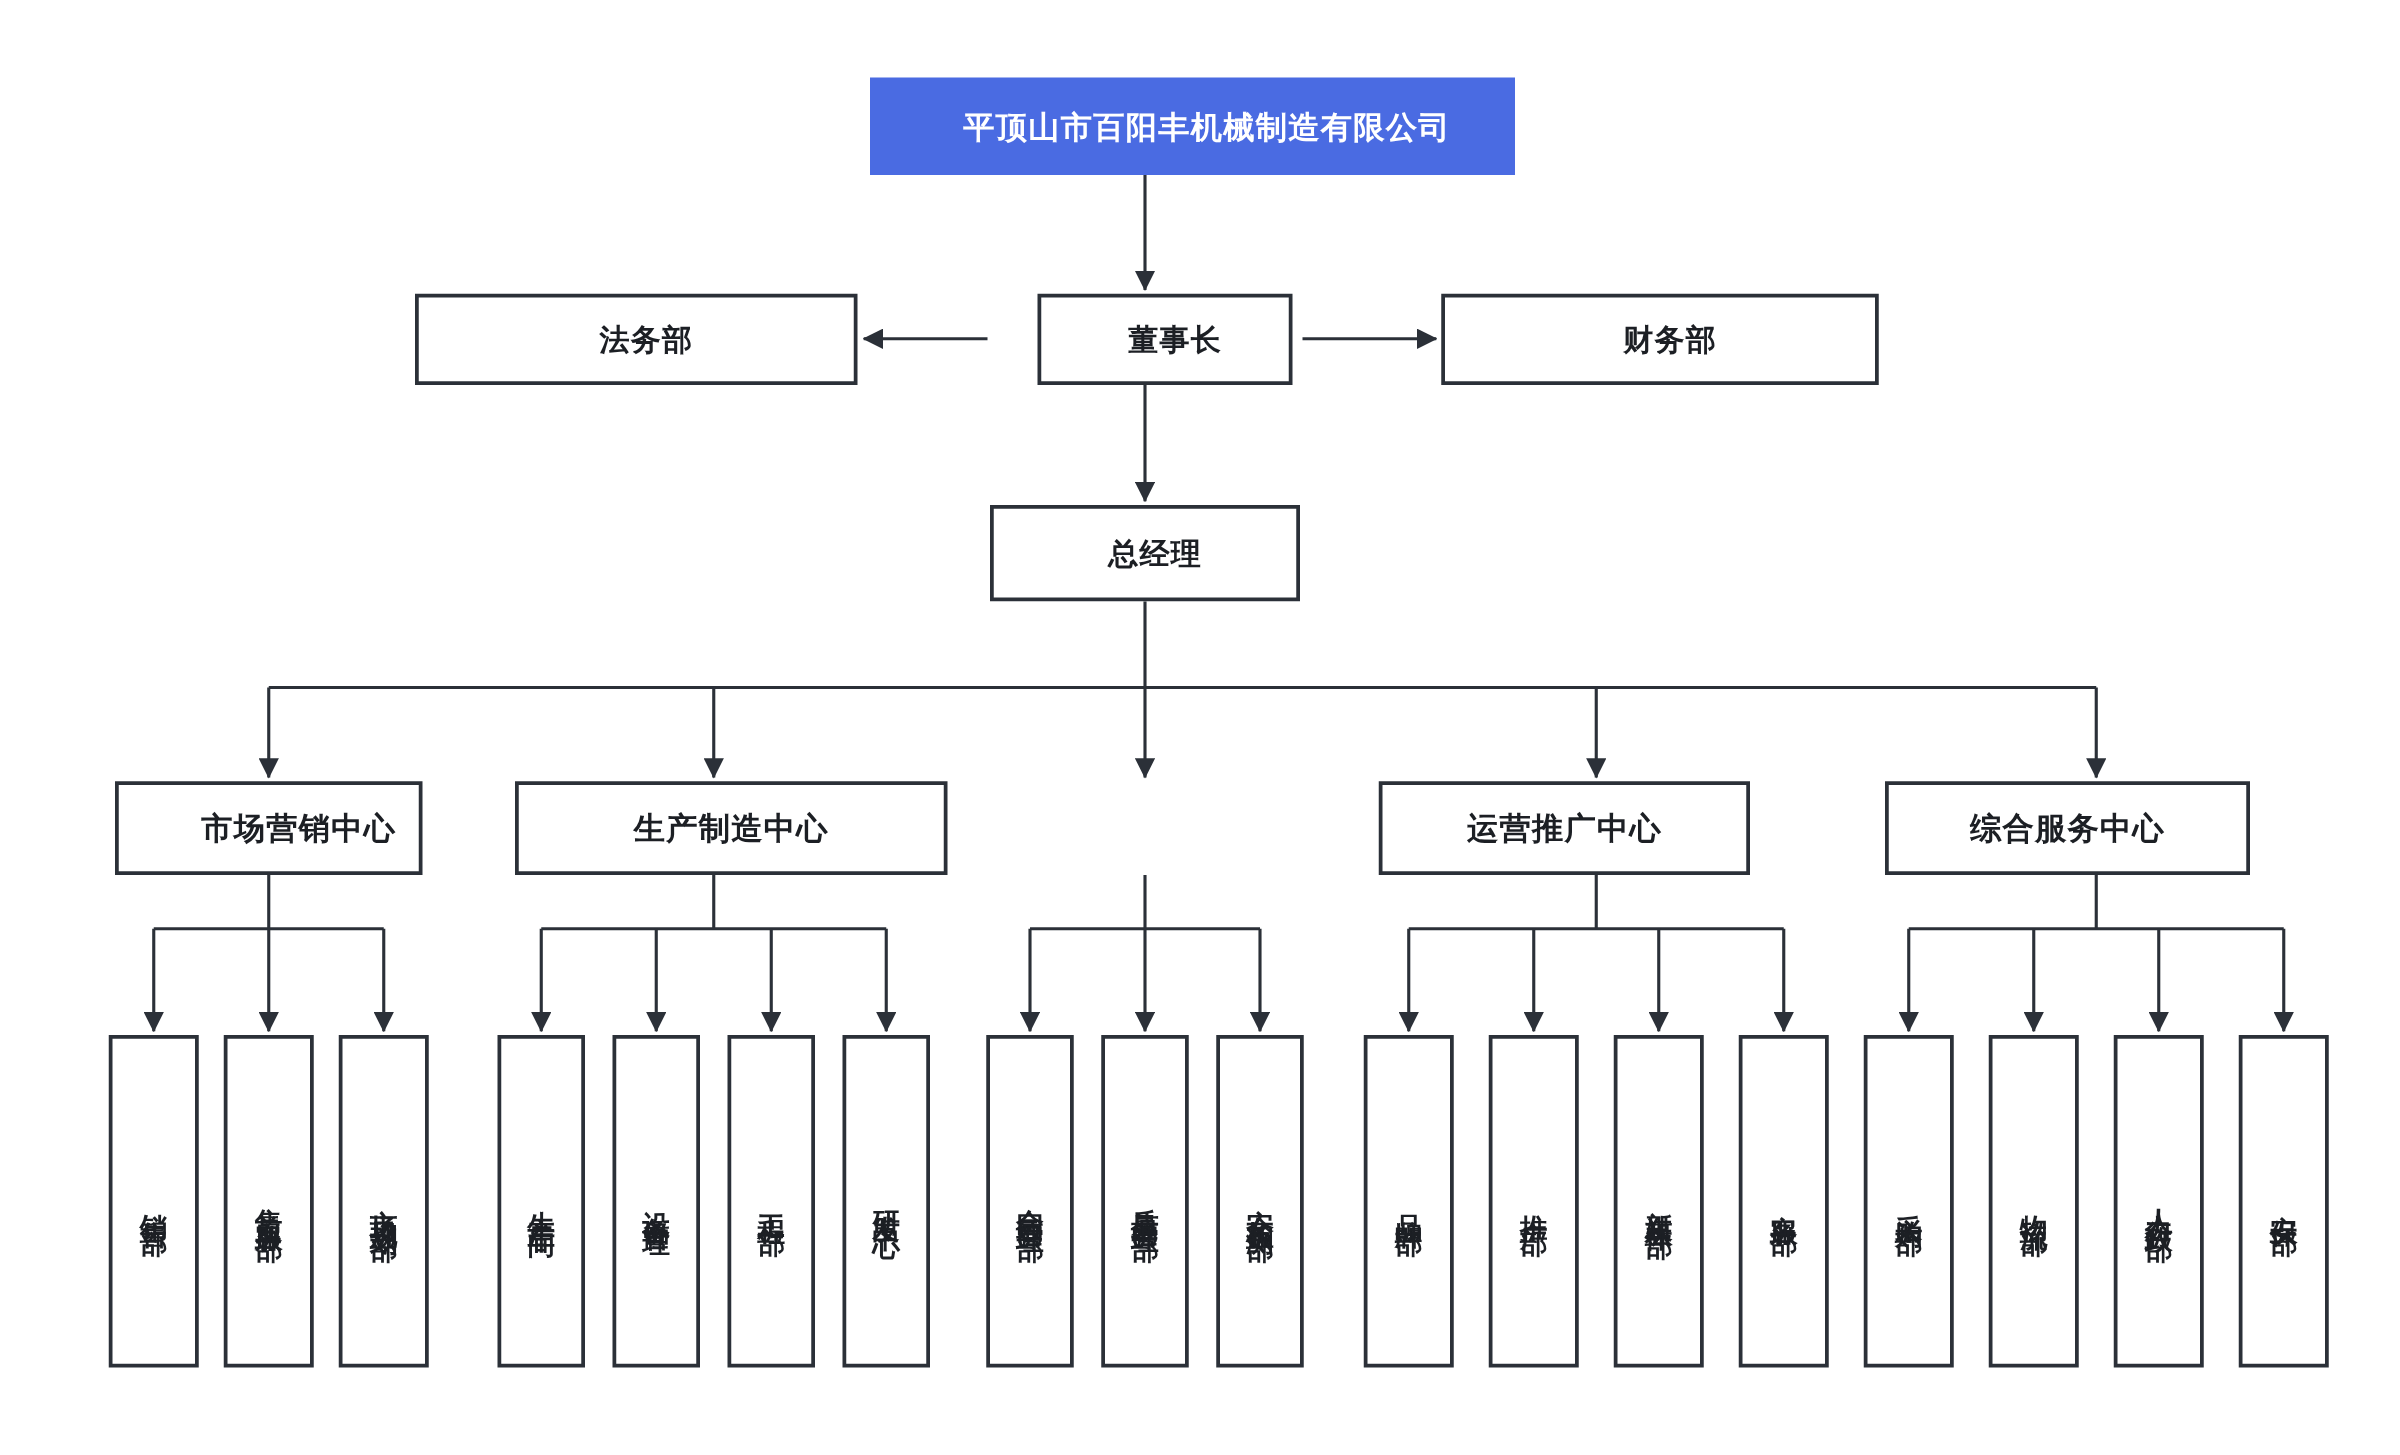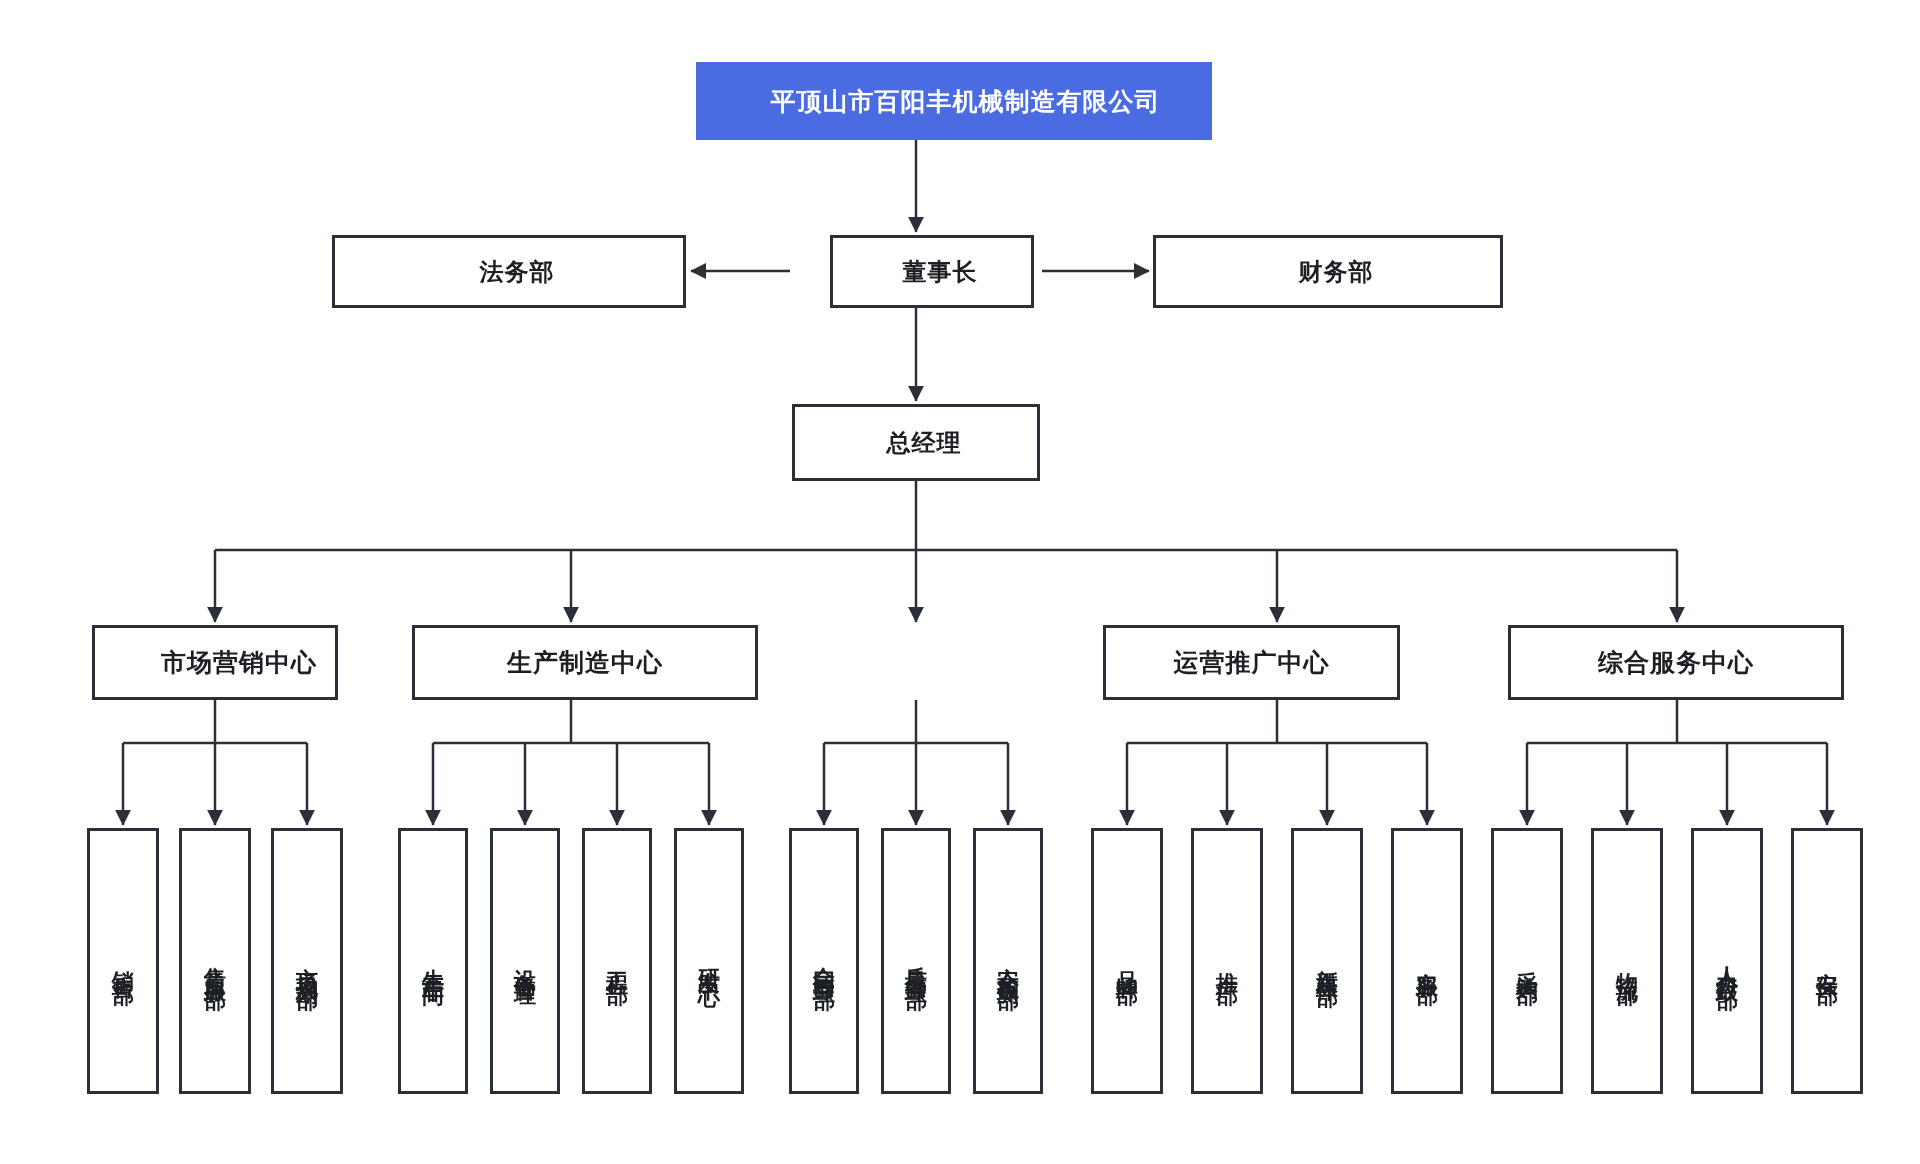--- a/index.html
+++ b/index.html
@@ -117,7 +117,7 @@
   <div class="node center-node" style="left:92px; top:625px; width:246px; height:75px;padding-left:48px;">市场营销中心</div>
   <div class="node center-node" style="left:398px; top:625px; width:346px; height:75px;margin-left:14px;">生产制造中心</div>
   <div class="node center-node" style="left:1103px; top:625px; width:297px; height:75px;">运营推广中心</div>
-  <div class="node center-node" style="left:1508px; top:625px; width:336px; height:75px;">综合服务中心</div>
+  <div class="node center-node" style="left:1508px; top:625px; width:292px; height:75px;">综合服务中心</div>
 
   <div class="node leaf-node" style="left:87px; top:828px; width:72px; height:266px;">
     <span class="vtext">销售部</span>

